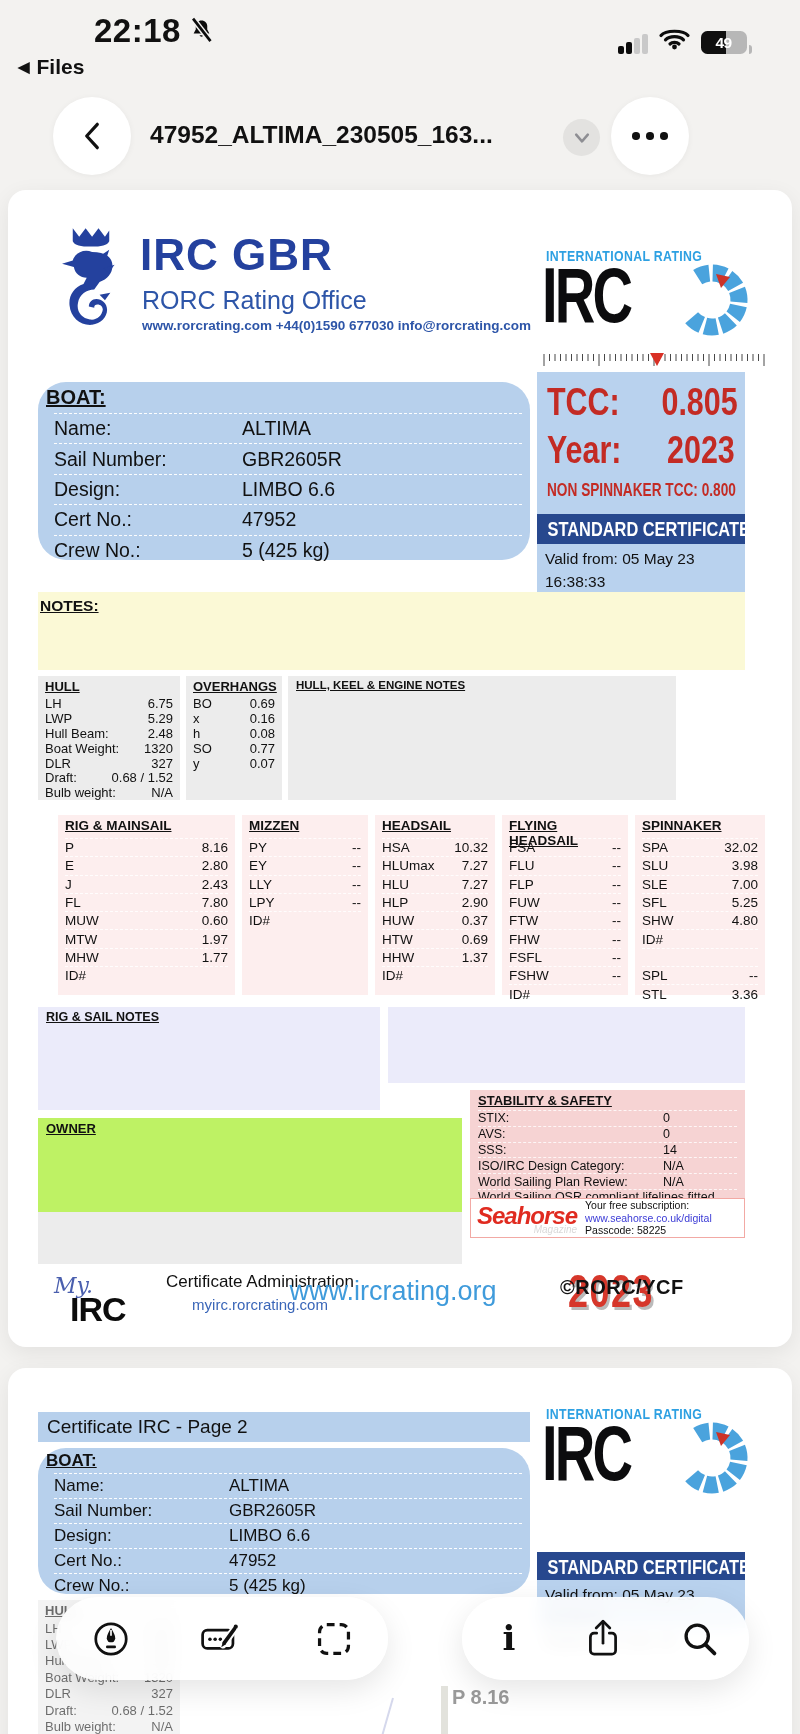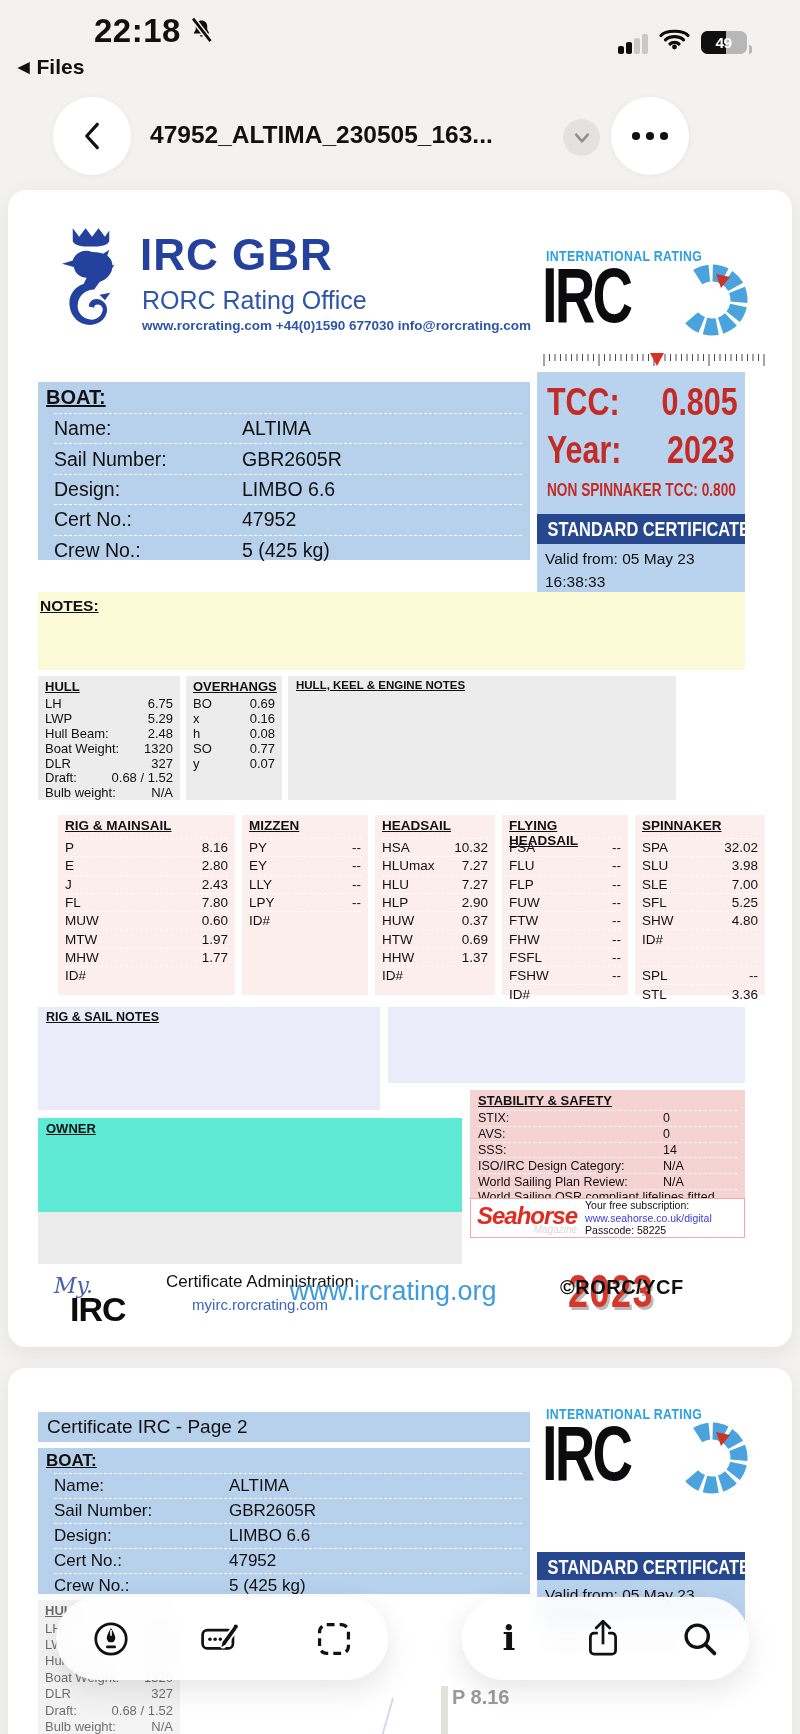--- a/index.html
+++ b/index.html
@@ -61,7 +61,7 @@
   .panel{position:absolute;box-sizing:border-box;}
   .blue{background:#b7d0ec;}
   .heading{font-weight:bold;text-decoration:underline;}
-  .boat-box{left:30px;top:192px;width:492px;height:178px;padding:4px 8px 0 8px;}
+  .boat-box{left:30px;top:192px;width:492px;height:178px;padding:4px 8px 0 8px;border-radius:28px;}
   .boat-box .heading{font-size:20px;height:27px;}
   .brow{display:flex;align-items:center;height:29.4px;font-size:19.5px;border-top:1px dashed rgba(255,255,255,.95);margin-left:8px;}
   .brow .bl{width:188px;}

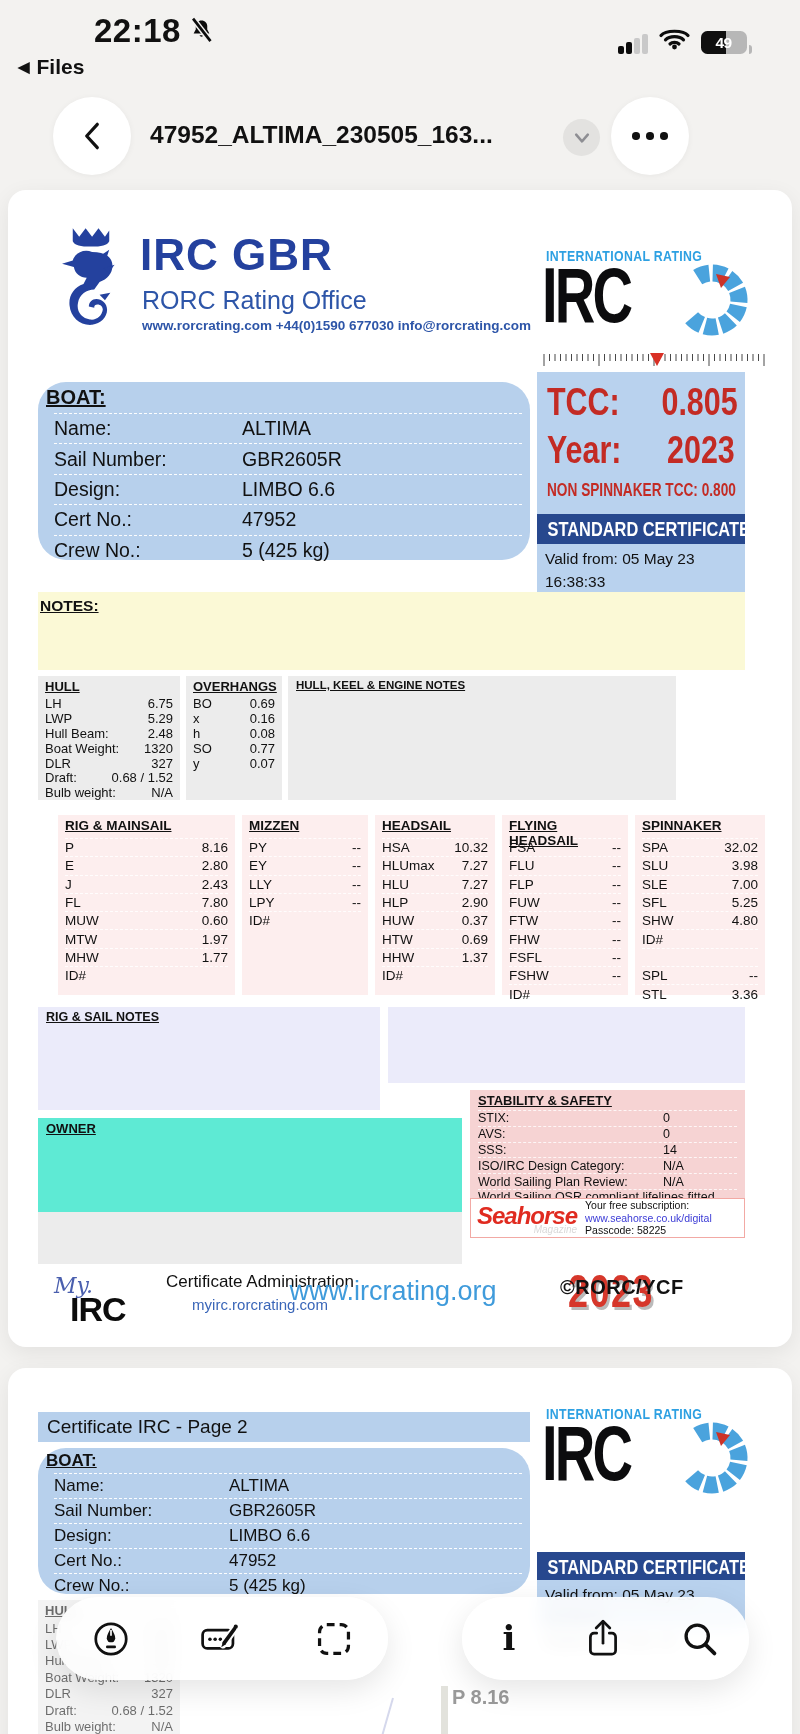--- a/index.html
+++ b/index.html
@@ -97,7 +97,7 @@
   .rignotes-l .line,.rignotes-r .line{font-size:12px;line-height:14.2px;}
   .rignotes-r{left:380px;top:817px;width:357px;height:76px;padding:5px 8px;}
   
-  .owner-box{left:30px;top:928px;width:424px;height:107px;background:#5eead4;padding:3px 8px;}
+  .owner-box{left:30px;top:928px;width:424px;height:107px;background:#bef264;padding:3px 8px;}
   .owner-box .kv-h{font-size:13px;height:18px;}
   .owner-box .line{font-size:14px;line-height:16.6px;}
   .stab-box{left:462px;top:900px;width:275px;height:108px;background:#f6d3d3;padding:3px 8px;}

